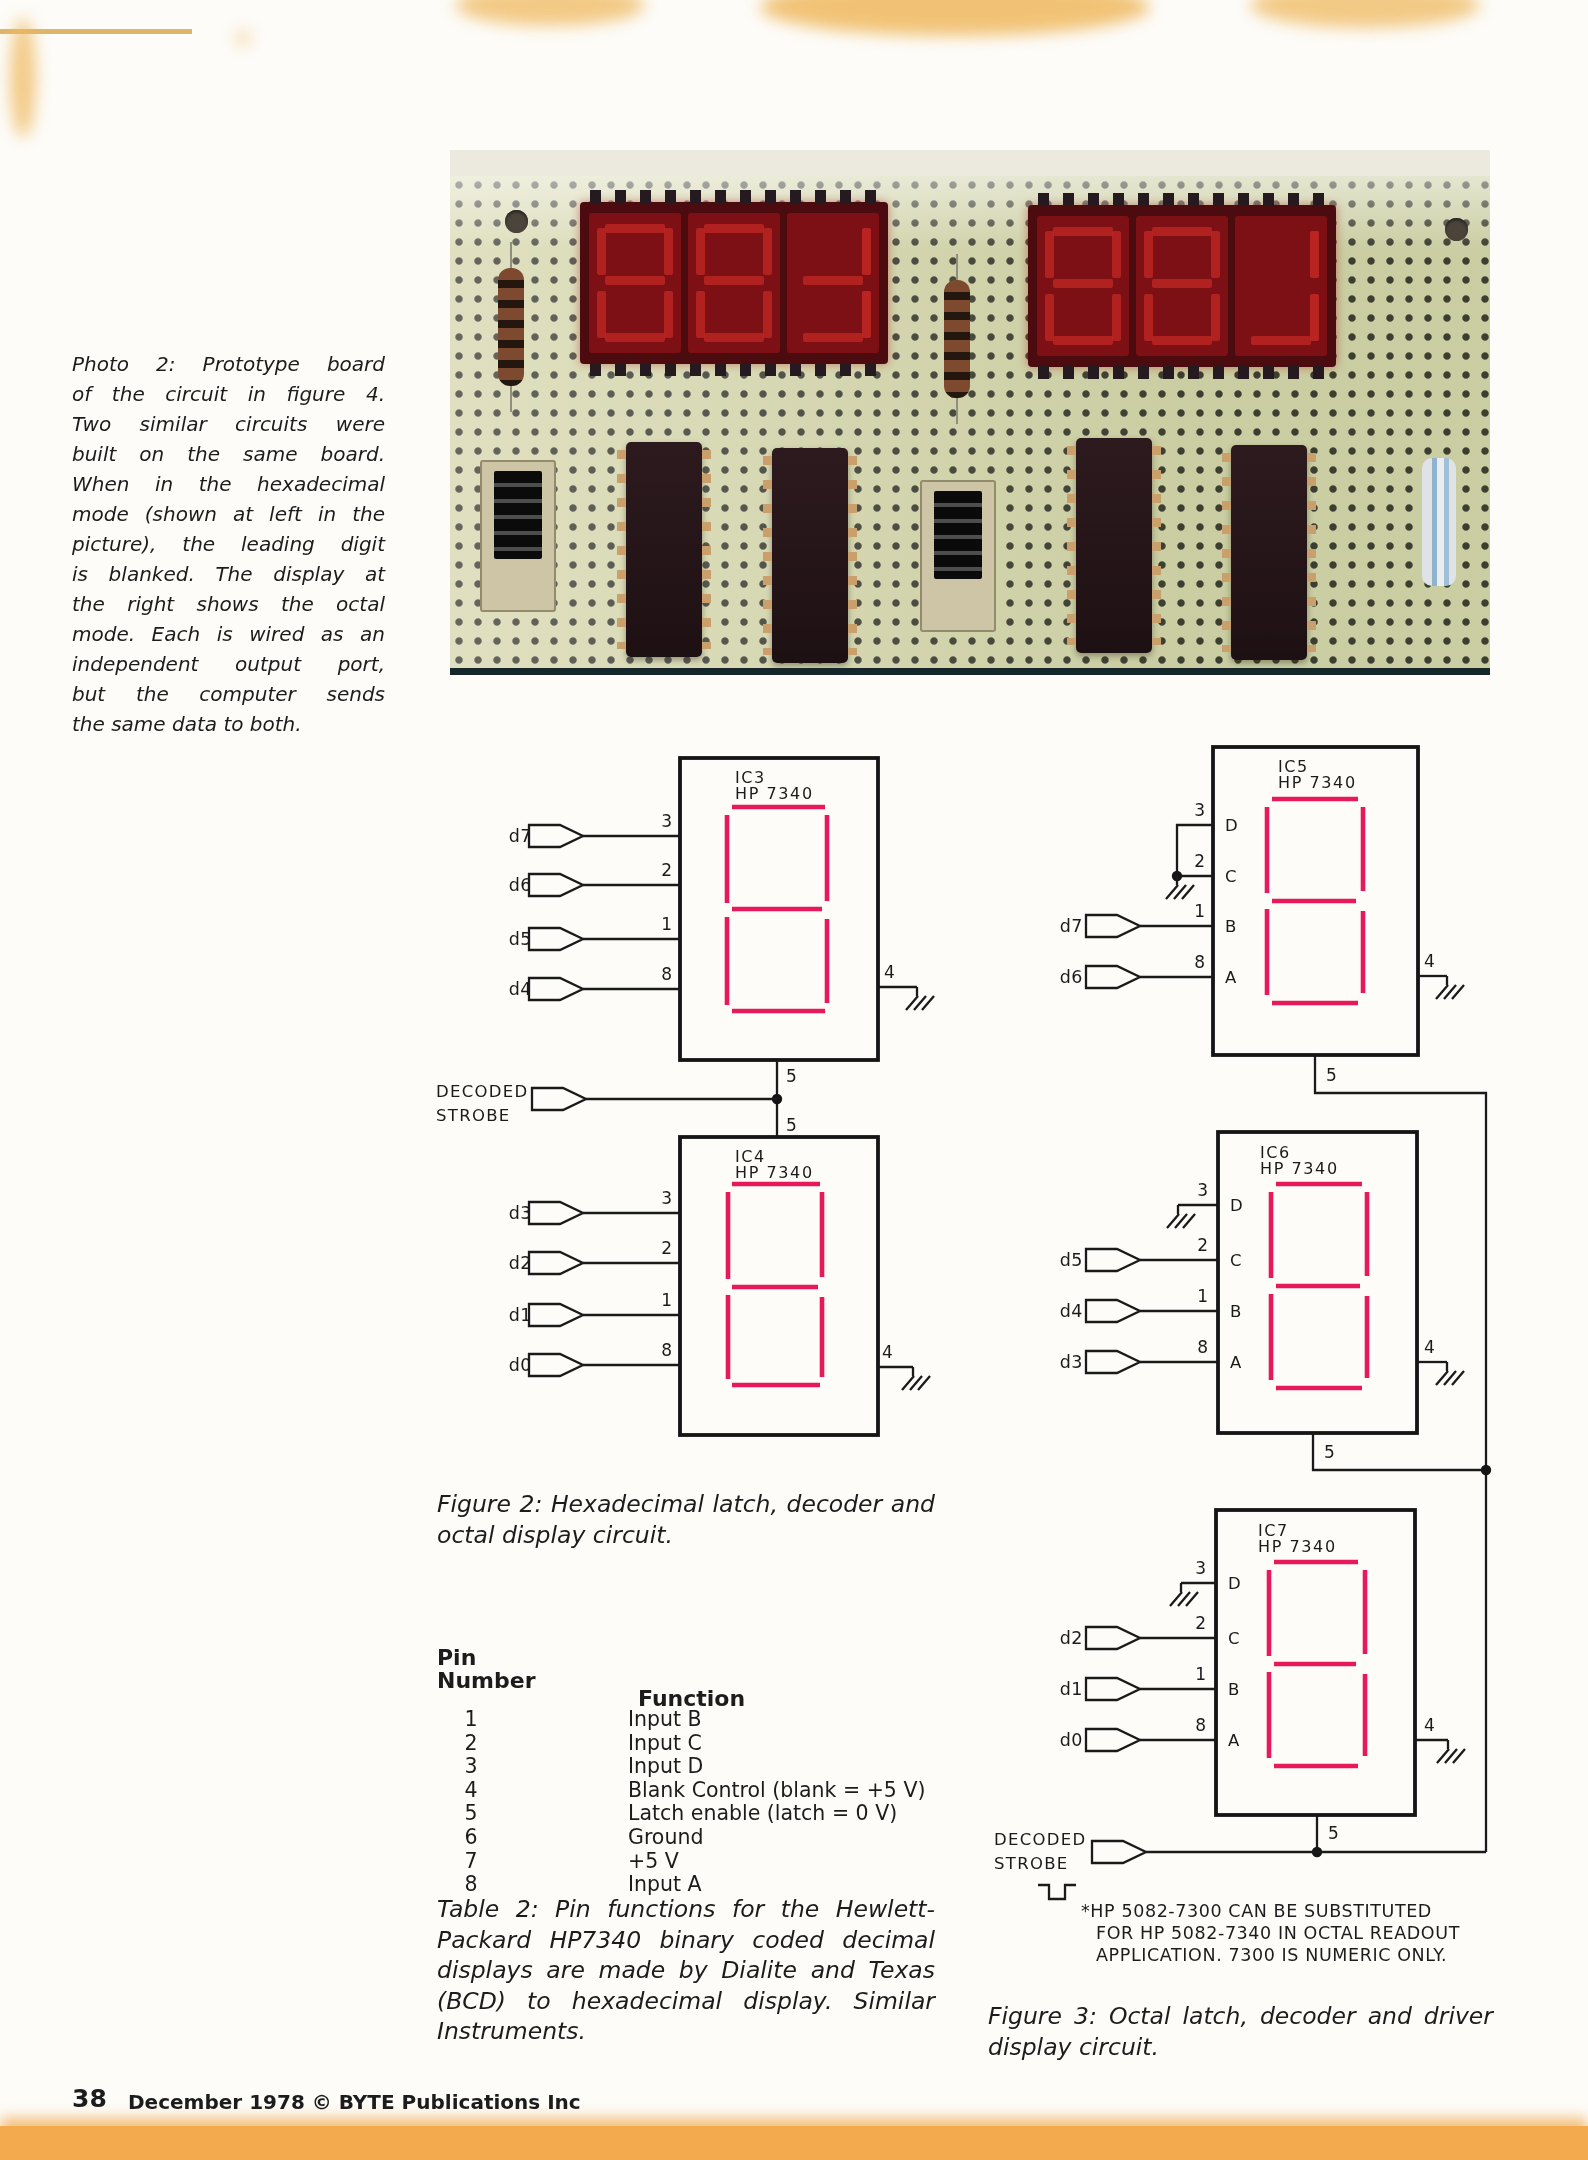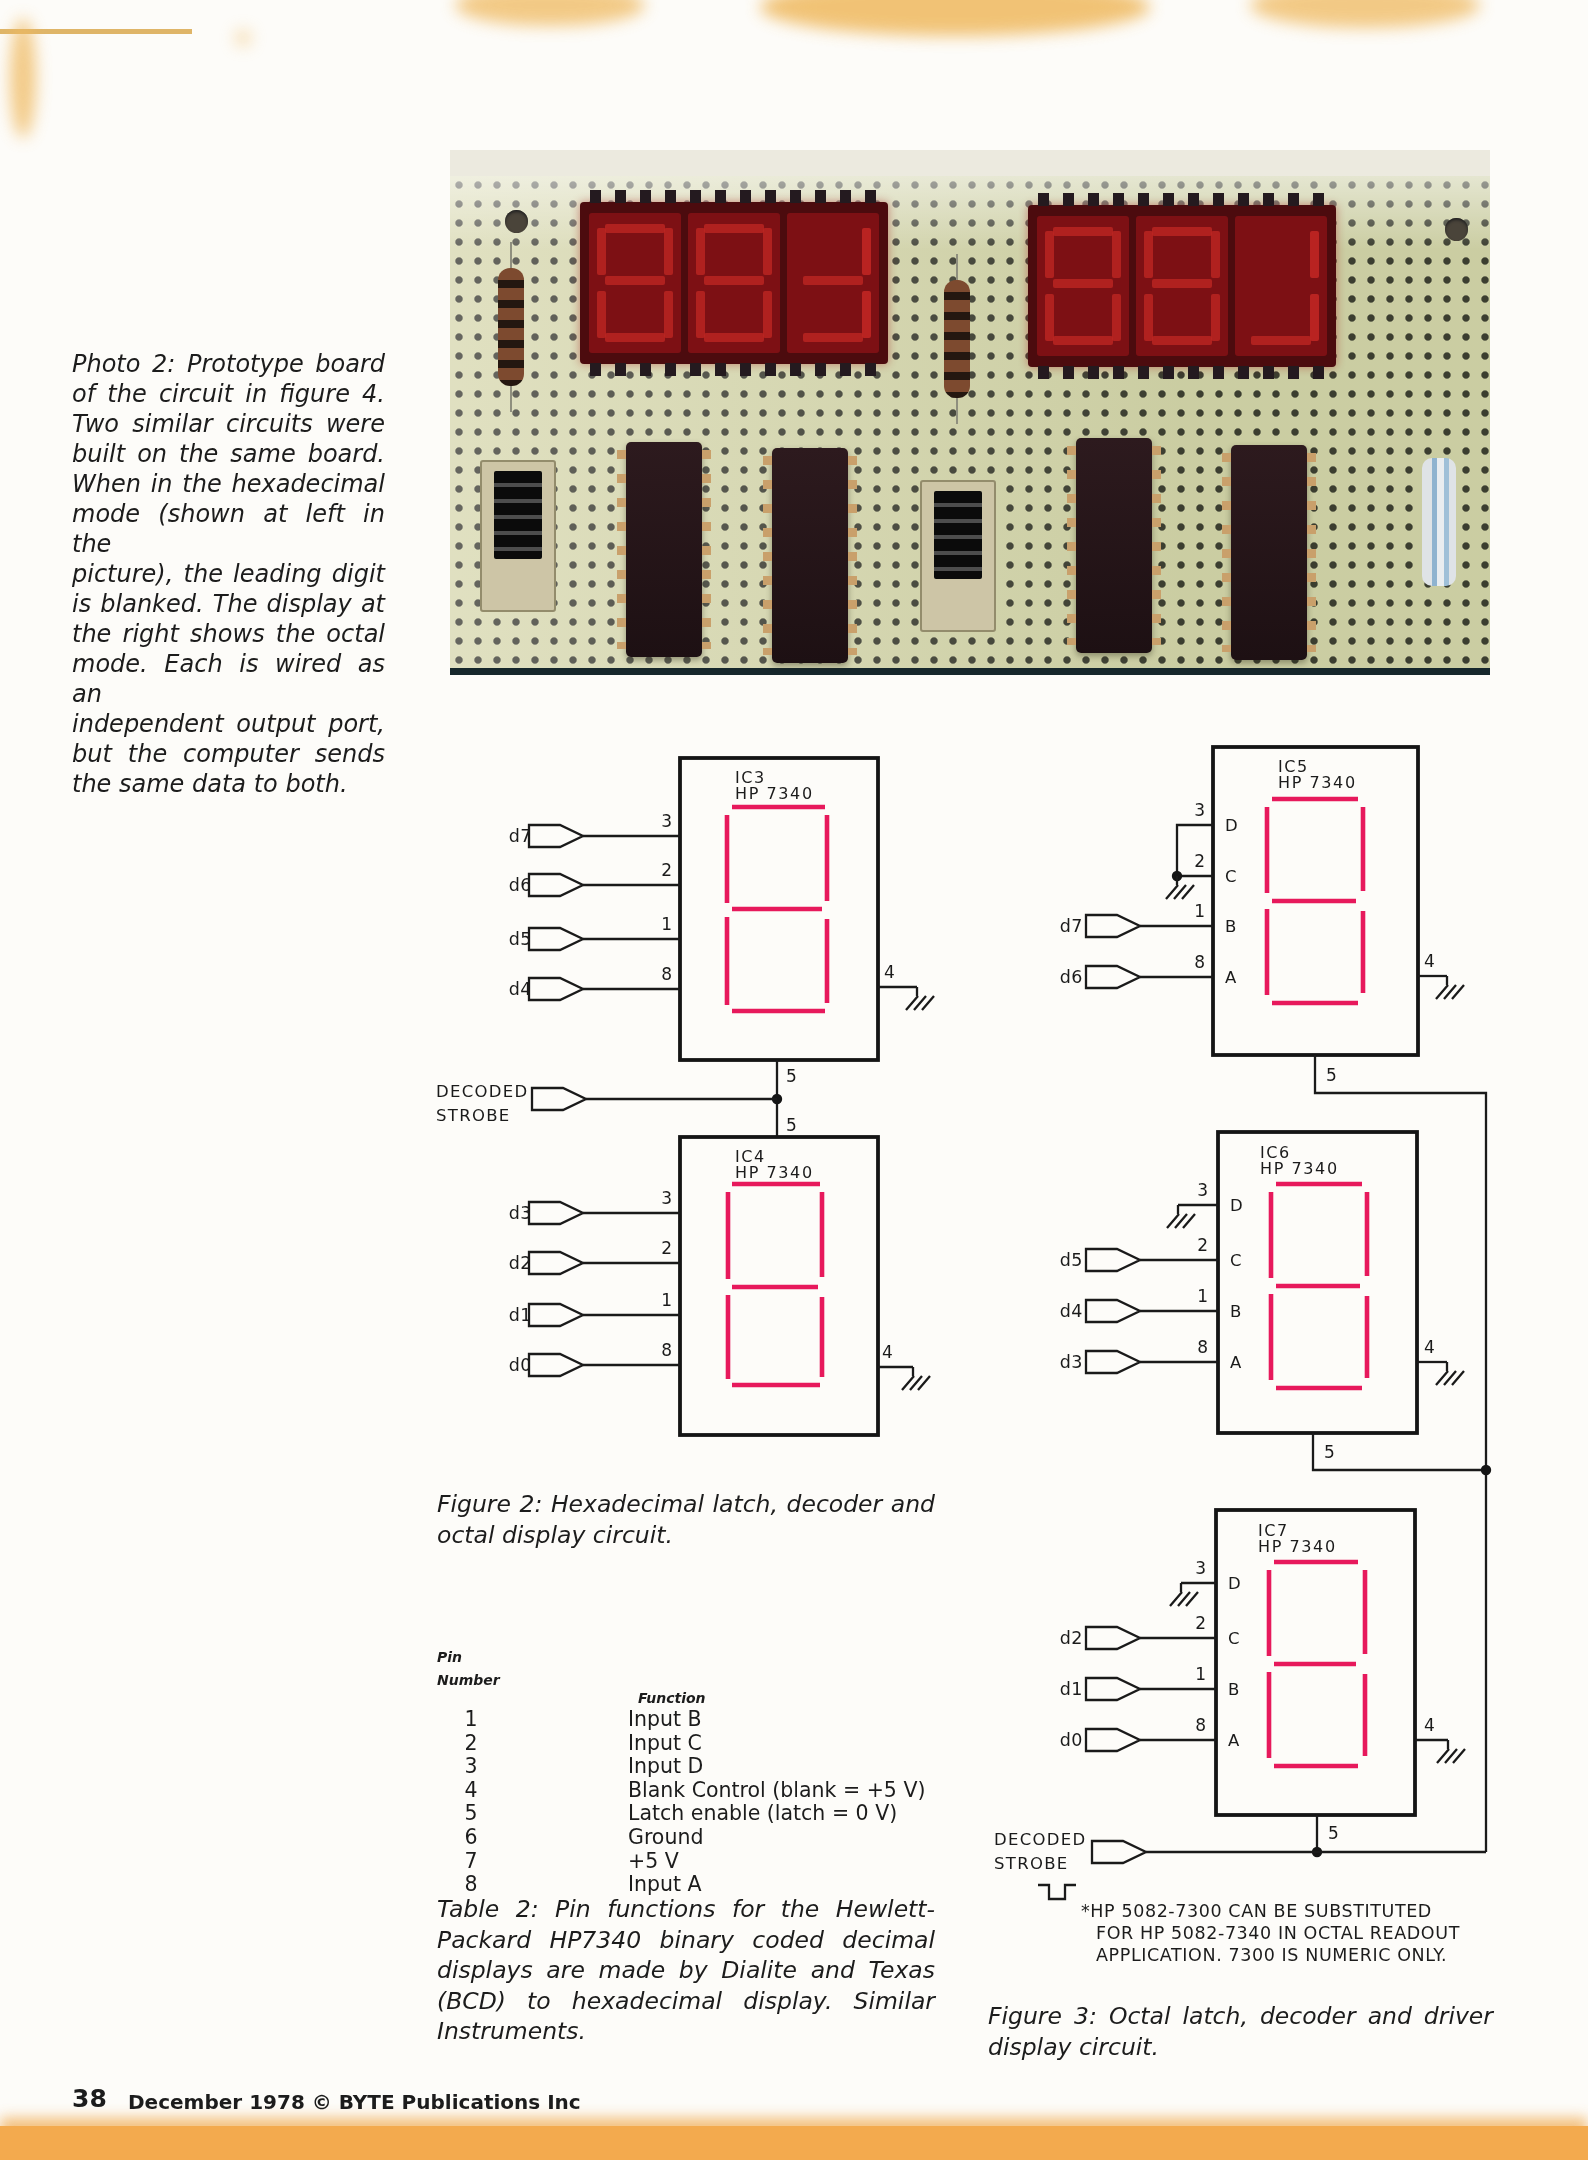--- a/index.html
+++ b/index.html
@@ -44,7 +44,7 @@
   .capc{position:absolute;width:34px;height:128px;border-radius:10px;
        background:linear-gradient(90deg,#dfe3e6 0 28%,#8fb3cf 28% 44%,#e9edf0 44% 66%,#9fc0d8 66% 80%,#dfe3e6 80%);}
   
-  .cap{font-style:italic;font-size:24px;line-height:30px;width:313px;}
+  .cap{font-style:italic;font-size:20px;line-height:30px;width:313px;}
   .cap .jl{text-align:justify;text-align-last:justify;white-space:normal;}
   .cap .ll{text-align:left;}
   .figcap{font-style:italic;font-size:23.5px;line-height:31.4px;}

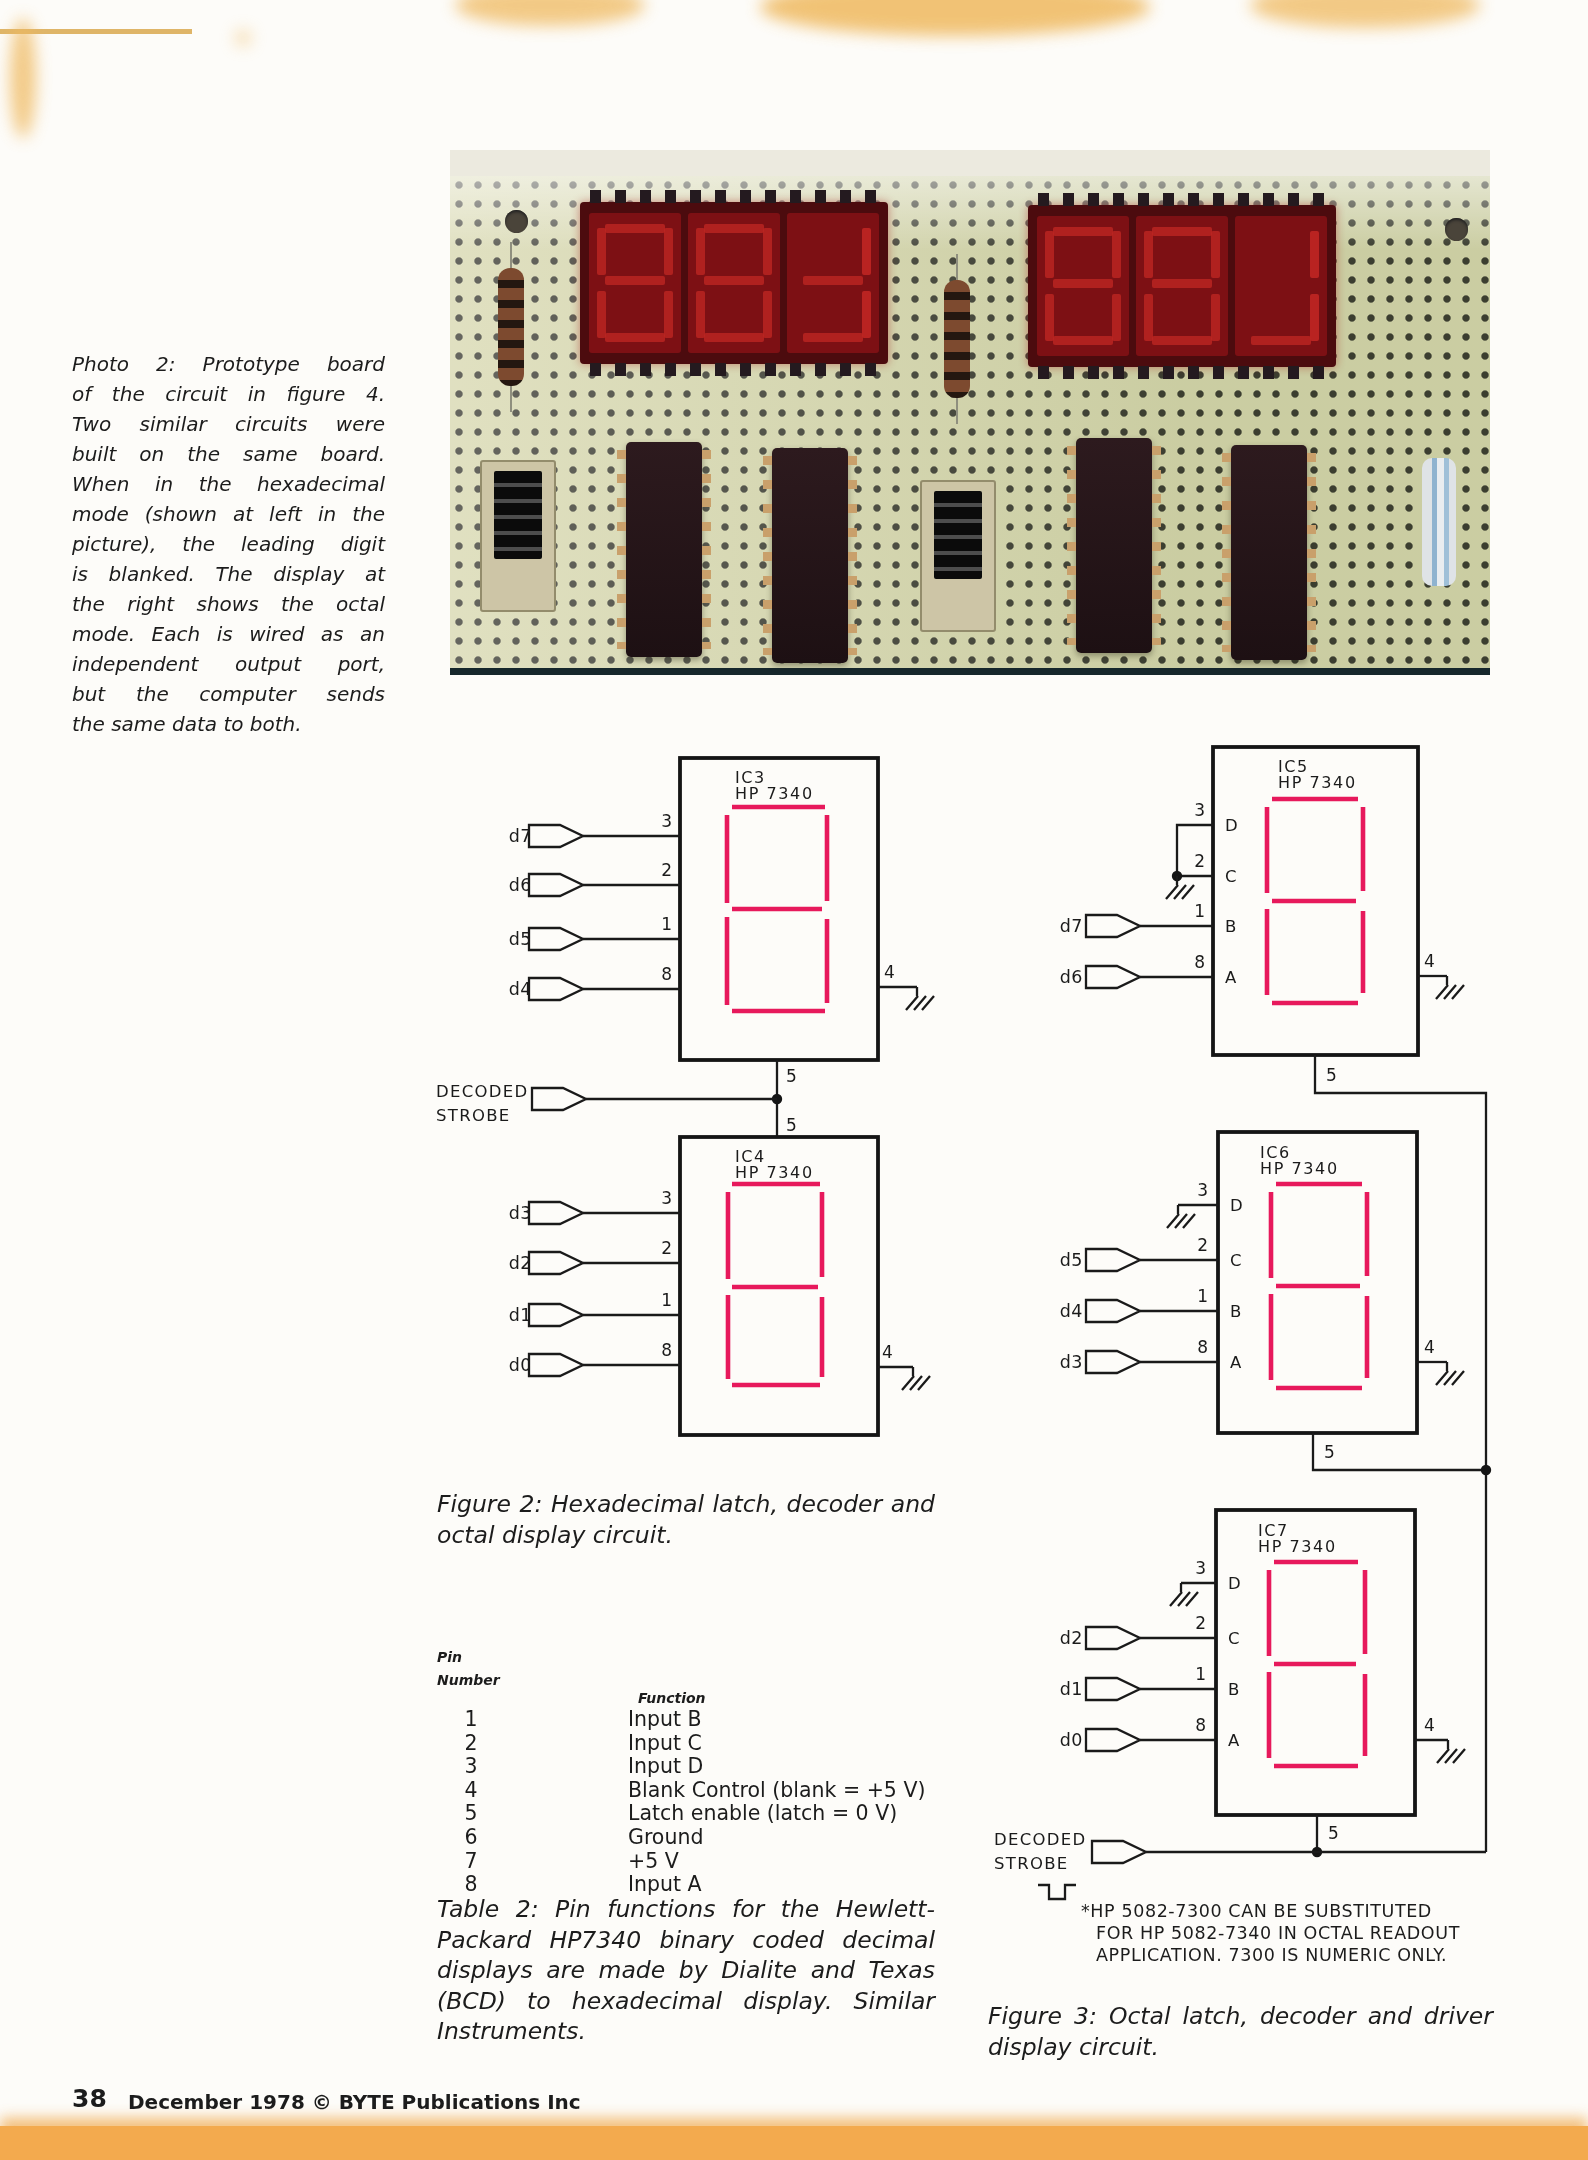--- a/index.html
+++ b/index.html
@@ -49,7 +49,7 @@
   .cap .ll{text-align:left;}
   .figcap{font-style:italic;font-size:23.5px;line-height:31.4px;}
   .figcap .jl{text-align:justify;text-align-last:justify;}
-  .tbl-h{font-weight:bold;font-size:14px;line-height:23px;font-style:italic;}
+  .tbl-h{font-weight:bold;font-size:22px;line-height:23px;}
   .tbl-rows{font-size:20.5px;}
   .trow{position:relative;height:23.6px;}
   .trow .pin{position:absolute;left:14px;width:40px;text-align:center;}

